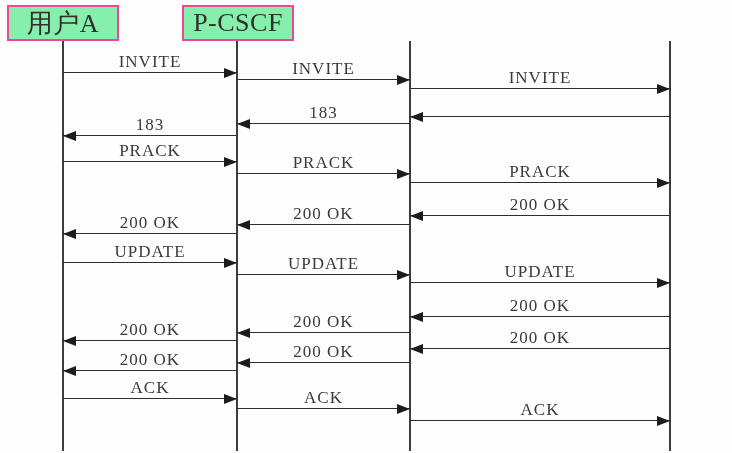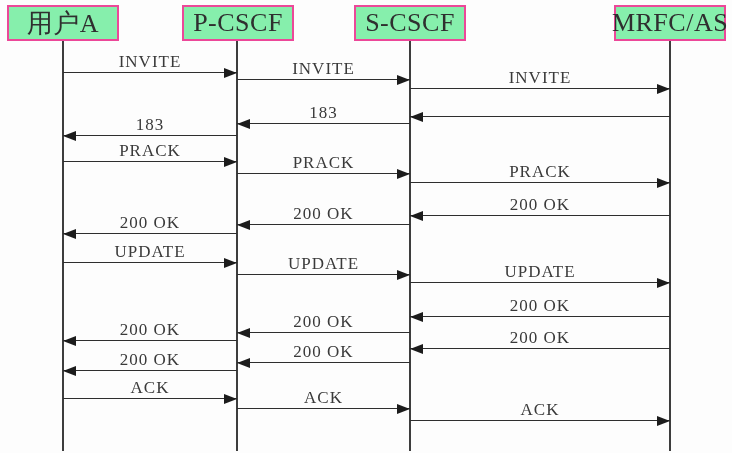--- a/index.html
+++ b/index.html
@@ -69,9 +69,6 @@
       <span>P-CSCF</span>
     </div>
     <div class="lifeline" style="left: 236px; top: 41px; height: 410px;"></div>
-    <div class="pbox" style="left: 354px; top: 5px; width: 112px; height: 36px;">
-      <span>S-CSCF</span>
-    </div>
     <div class="lifeline" style="left: 409px; top: 41px; height: 410px;"></div>
     <div class="pbox" style="left: 614px; top: 5px; width: 112px; height: 36px;">
       <span>MRFC/AS</span>

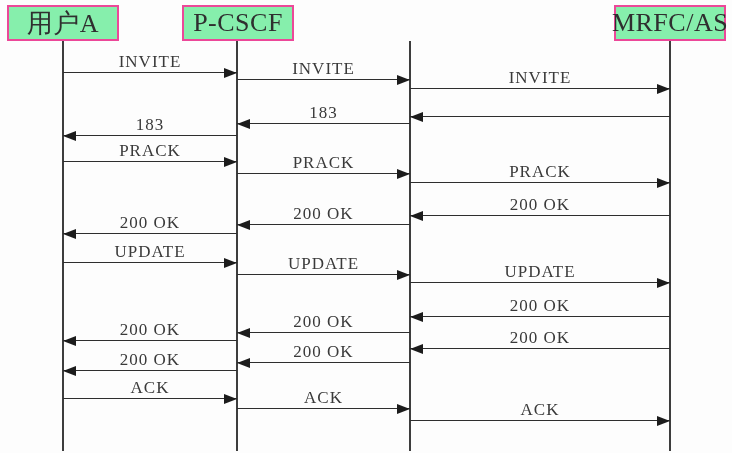--- a/index.html
+++ b/index.html
@@ -70,9 +70,6 @@
     </div>
     <div class="lifeline" style="left: 236px; top: 41px; height: 410px;"></div>
     <div class="lifeline" style="left: 409px; top: 41px; height: 410px;"></div>
-    <div class="pbox" style="left: 614px; top: 5px; width: 112px; height: 36px;">
-      <span>MRFC/AS</span>
-    </div>
     <div class="lifeline" style="left: 669px; top: 41px; height: 410px;"></div>
     <div class="msg-line" style="left: 63px; width: 174px; top: 72px;"></div>
     <div class="arrowhead right" style="top: 68px; left: 224px;"></div>

